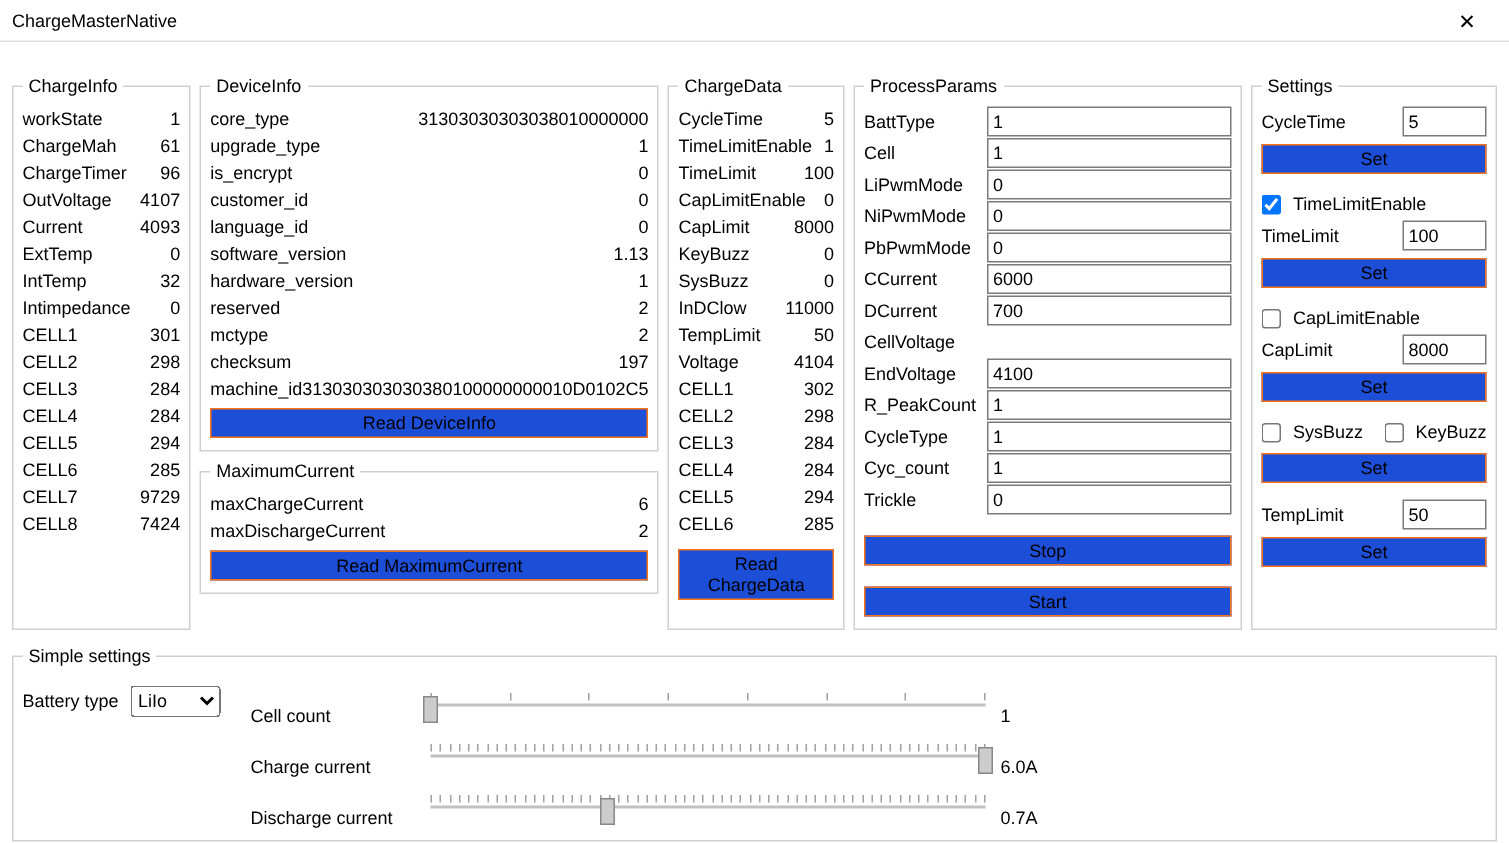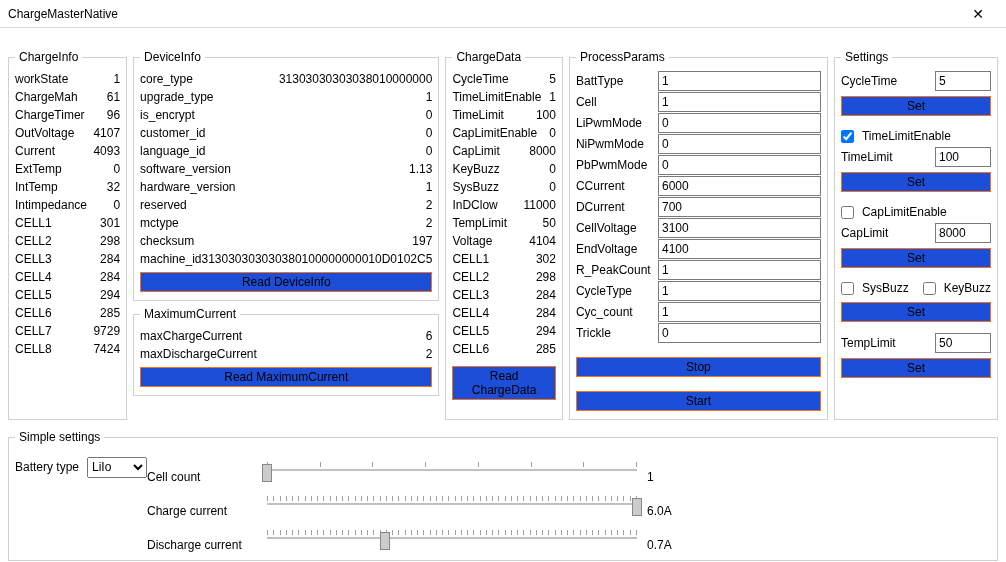--- a/index.html
+++ b/index.html
@@ -348,7 +348,6 @@
         </div>
         <div class="pp-row">
           <span class="lbl">CellVoltage</span>
-          <input class="txt" value="3100" style="">
         </div>
         <div class="pp-row">
           <span class="lbl">EndVoltage</span>

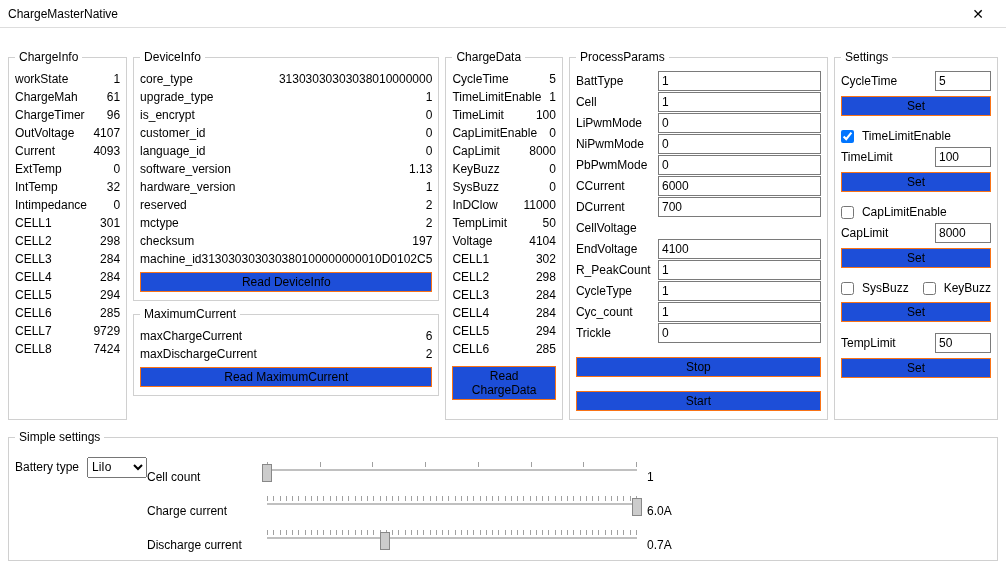--- a/index.html
+++ b/index.html
@@ -429,7 +429,7 @@
 
 <fieldset class="simple">
   <legend>Simple settings</legend>
-  <div style="display:flex; align-items:flex-start;">
+  <div style="display:flex; gap:20px; align-items:flex-start;">
     <div style="display:flex; align-items:center; gap:8px; height:34px;">
       <span>Battery type</span>
       <select class="combo">

